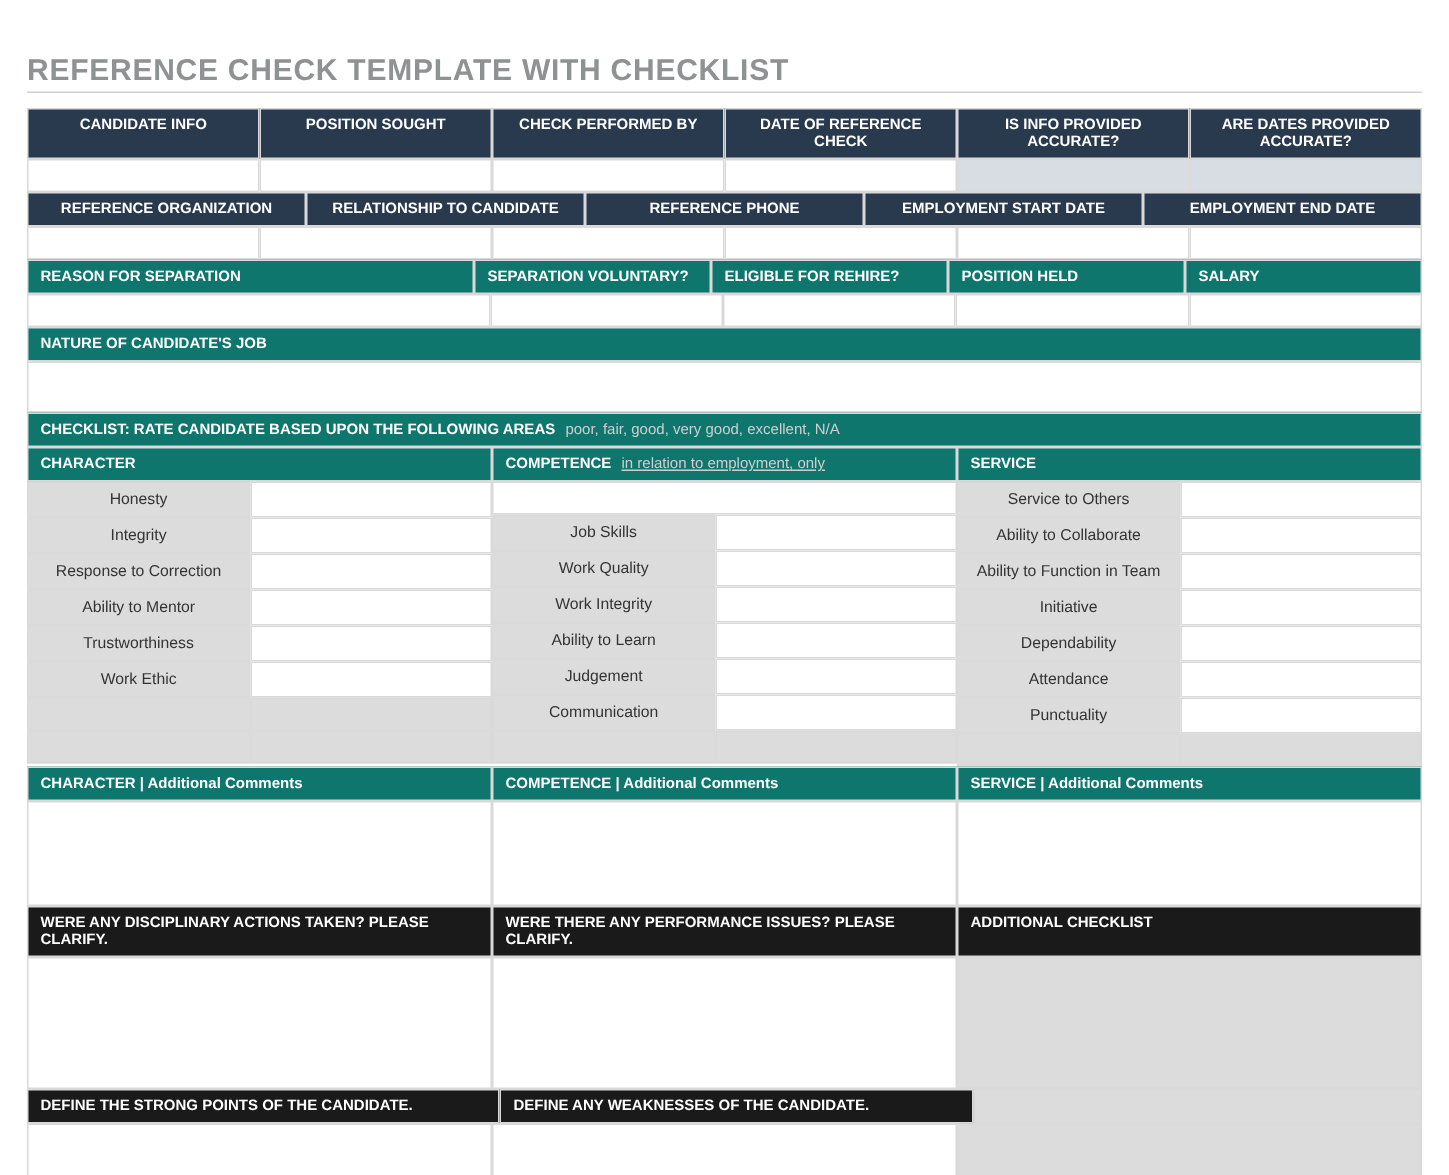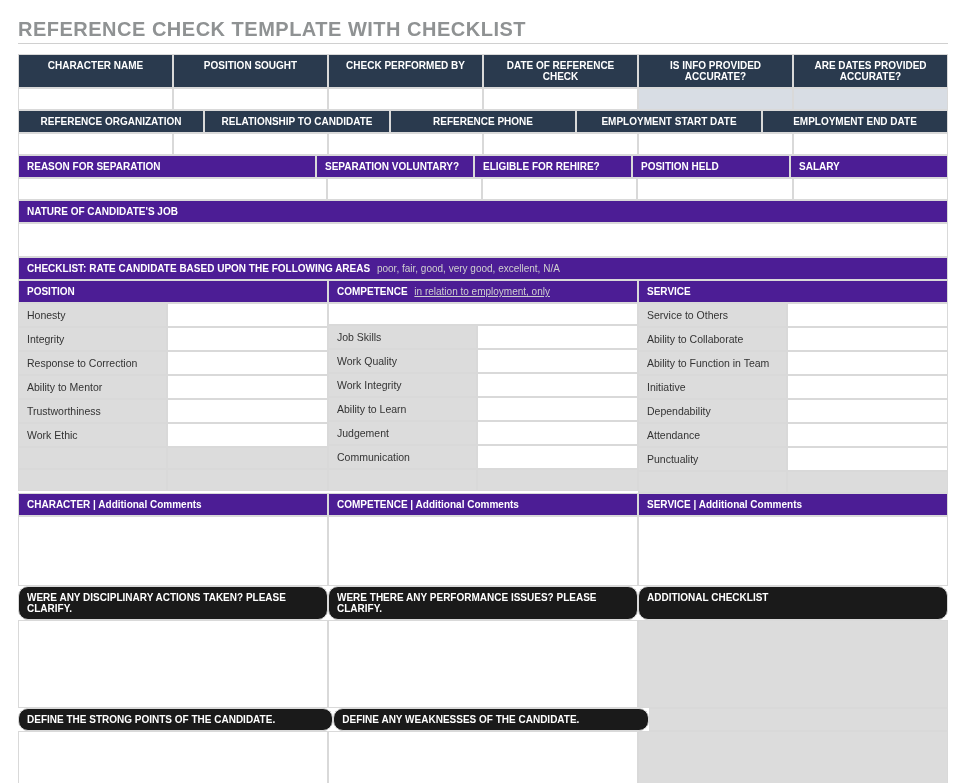--- a/index.html
+++ b/index.html
@@ -19,6 +19,7 @@
     border-bottom: 1px solid #d0d0d0;
     padding-bottom: 2px;
     margin-bottom: 10px;
+    margin-top: 18px;
   }
   .row { display: flex; width: 100%; }
   .row > div { border: 1px solid #d9d9d9; }

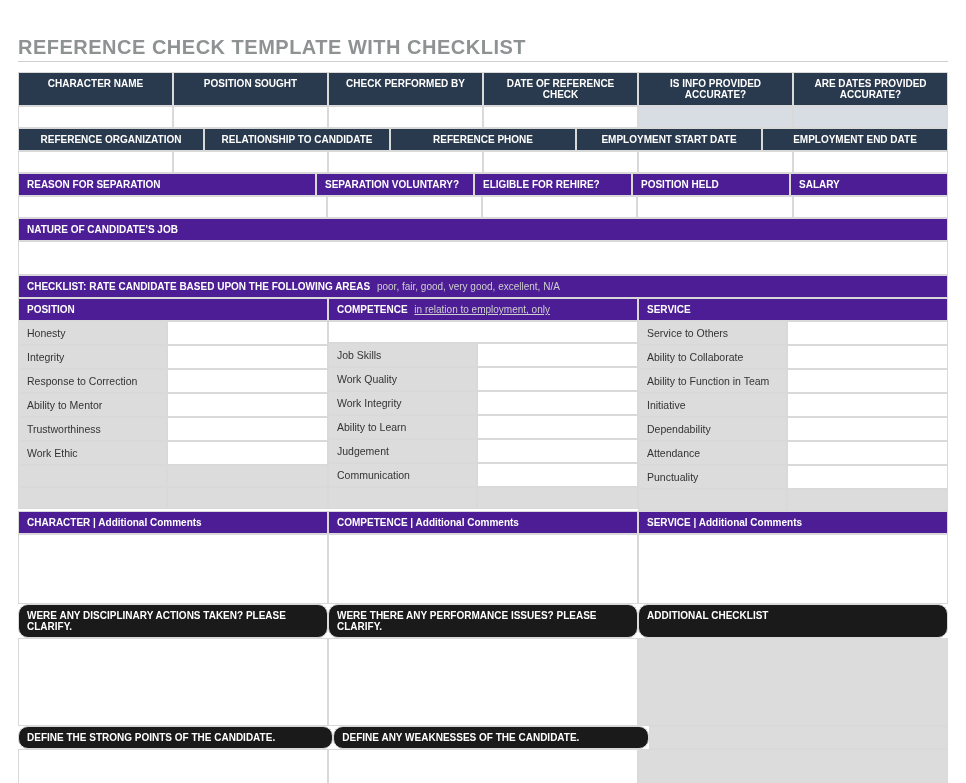--- a/index.html
+++ b/index.html
@@ -77,7 +77,7 @@
 <div class="title">REFERENCE CHECK TEMPLATE WITH CHECKLIST</div>
 
 <div class="row sixcol">
-  <div class="hd-navy">CHARACTER NAME</div>
+  <div class="hd-navy">CANDIDATE INFO</div>
   <div class="hd-navy">POSITION SOUGHT</div>
   <div class="hd-navy">CHECK PERFORMED BY</div>
   <div class="hd-navy">DATE OF REFERENCE CHECK</div>

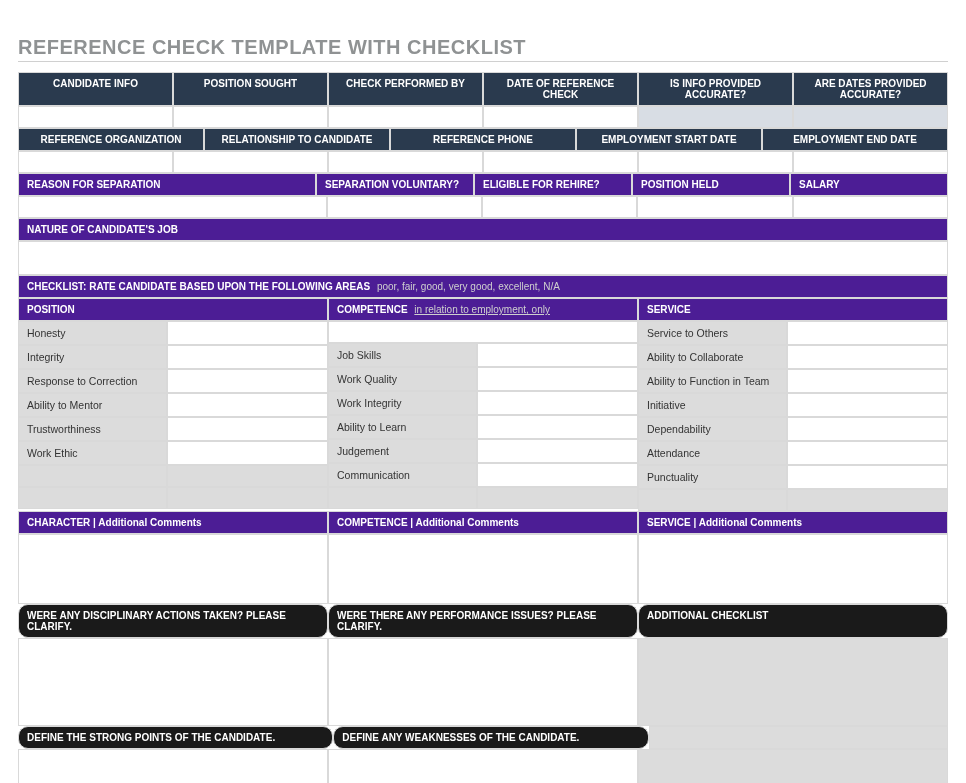--- a/index.html
+++ b/index.html
@@ -34,7 +34,7 @@
     padding: 5px 4px;
   }
   .hd-grey {
-    background: #4c1d95;
+    background: #0f766e;
     color: #fff;
     font-weight: 700;
     font-size: 10px;

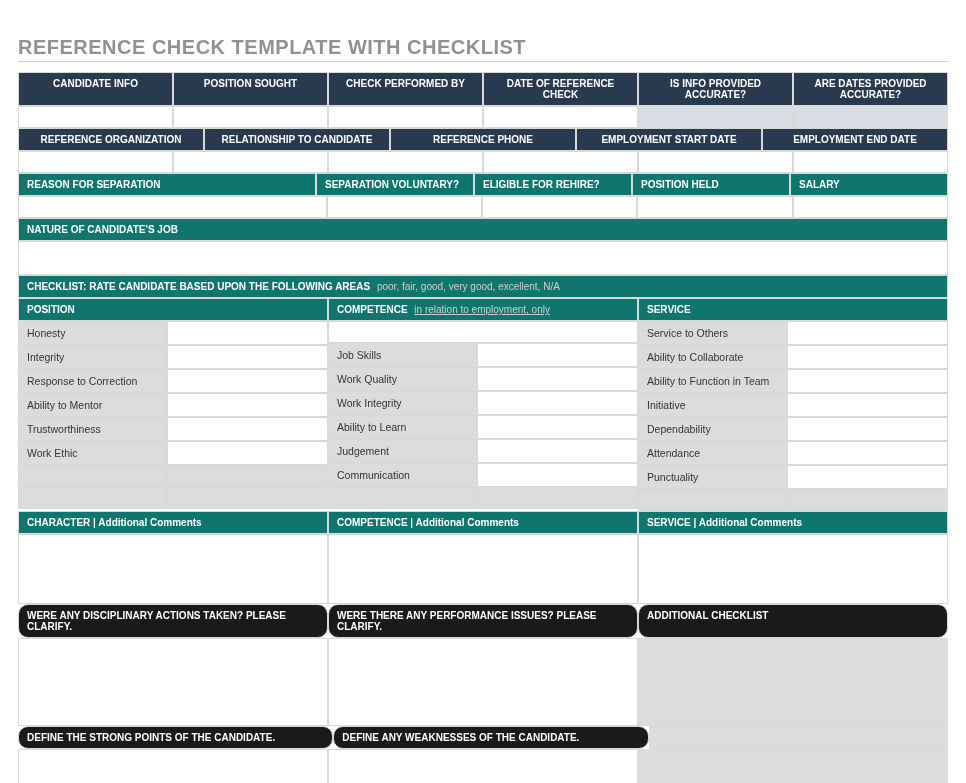--- a/index.html
+++ b/index.html
@@ -139,7 +139,7 @@
 </div>
 <div class="row third">
   <div class="hd-grey">
-    <span>POSITION</span>
+    <span>CHARACTER</span>
   </div>
   <div class="hd-grey">
     <span>COMPETENCE</span>

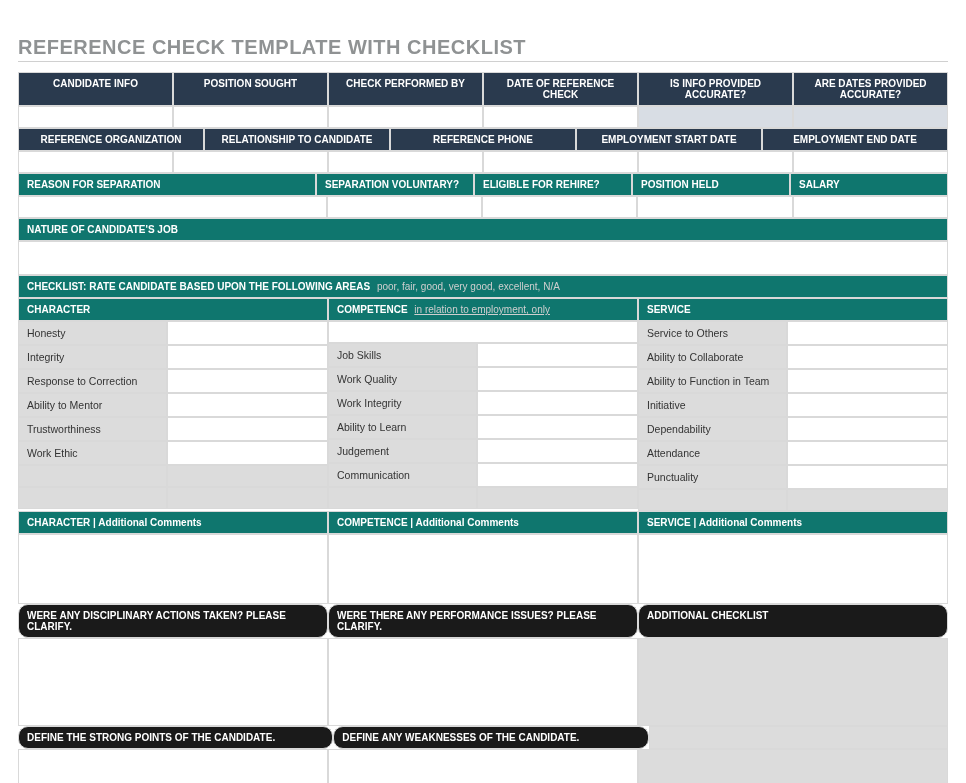--- a/index.html
+++ b/index.html
@@ -64,7 +64,7 @@
   .check-col { flex: 1 1 0; display:flex; flex-direction:column; }
   .check-line { display:flex; }
   .check-line > div { border:1px solid #d9d9d9; }
-  .check-label { flex: 0 0 48%; background:#dcdcdc; padding:5px 8px; font-size:10.5px; min-height:22px; }
+  .check-label { flex: 0 0 48%; background:#dcdcdc; padding:5px 8px; font-size:10.5px; min-height:22px;text-align:center; }
   .check-val   { flex: 1 1 0; background:#fff; min-height:22px; }
 
   .third > div { flex: 1 1 0; }

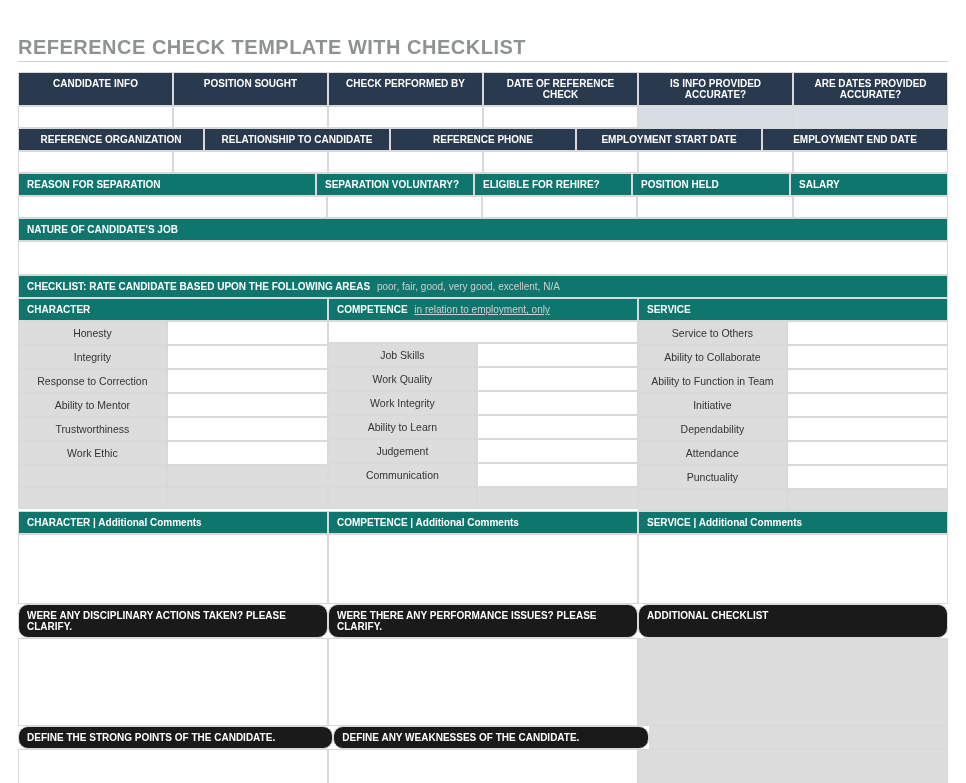--- a/index.html
+++ b/index.html
@@ -47,7 +47,6 @@
     font-weight: 700;
     font-size: 10px;
     padding: 5px 8px;
-    border-radius: 10px;
   }
 
   .cell-white { background: #fff; min-height: 22px; }

